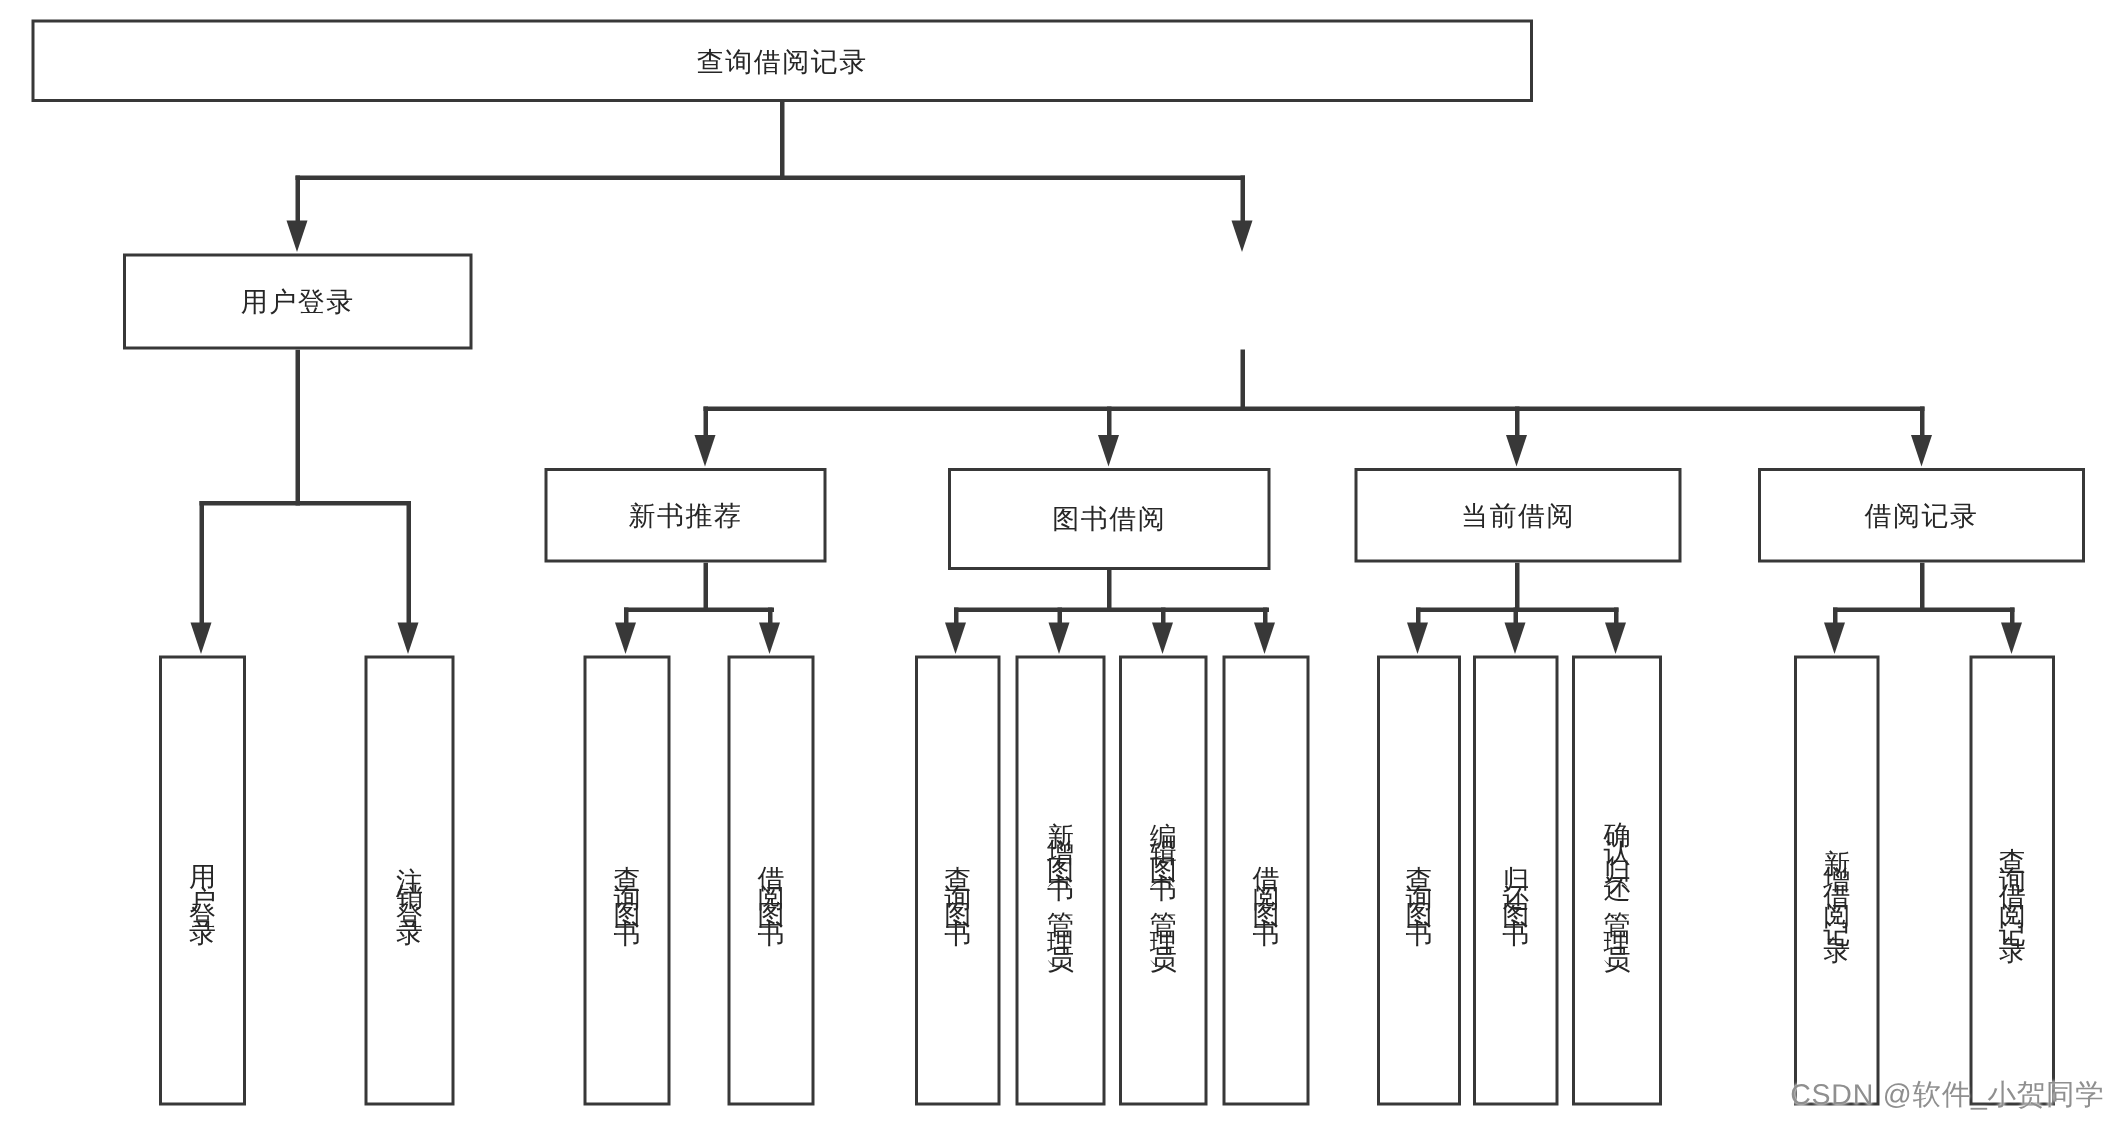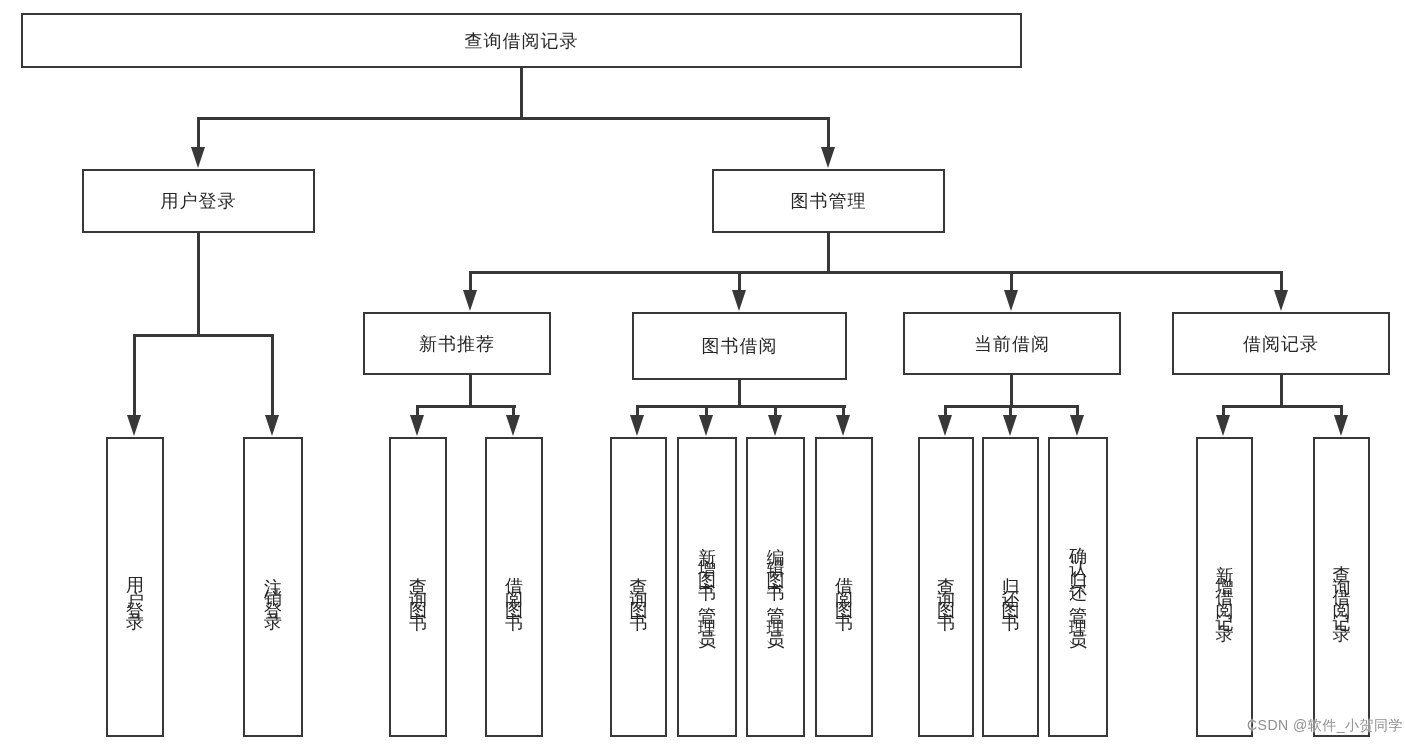--- a/index.html
+++ b/index.html
@@ -41,9 +41,6 @@
 
   <div class="node" style="left:82px;top:169px;width:233px;height:64px;">
     <span>用户登录</span>
-  </div>
-  <div class="node" style="left:712px;top:169px;width:233px;height:64px;">
-    <span>图书管理</span>
   </div>
 
   <div class="node" style="left:363px;top:312px;width:188px;height:63px;">

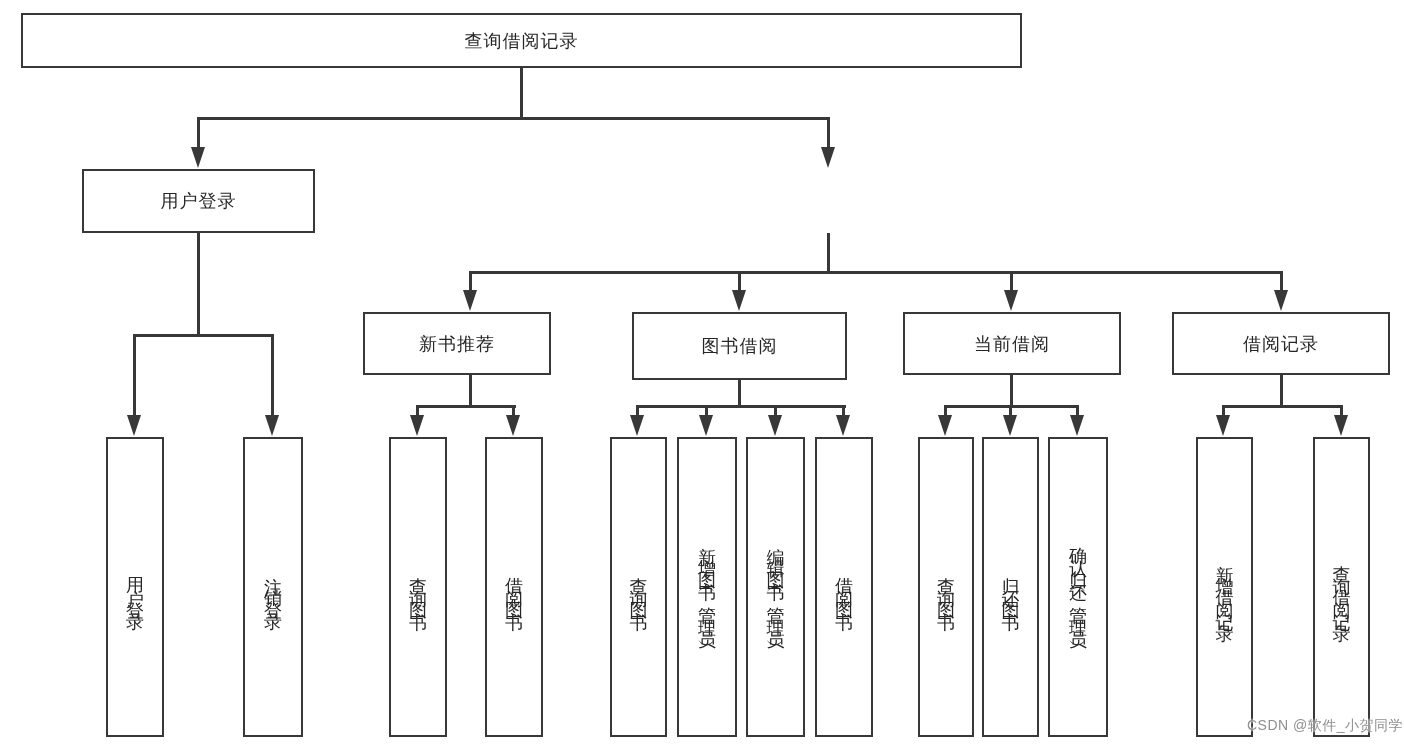--- a/index.html
+++ b/index.html
@@ -26,7 +26,7 @@
   .ah{position:absolute;width:0;height:0;border-left:7px solid transparent;
       border-right:7px solid transparent;border-top:21px solid #383838;z-index:1;}
   .watermark{
-    position:absolute;top:717px;right:2px;font-size:14px;color:#8f8f8f;z-index:3;
+    position:absolute;top:717px;right:2px;font-size:19px;color:#8f8f8f;z-index:3;
     text-shadow:0 0 2px #ffffff,0 0 3px #ffffff;letter-spacing:0.5px;white-space:nowrap;
   }
 </style>

